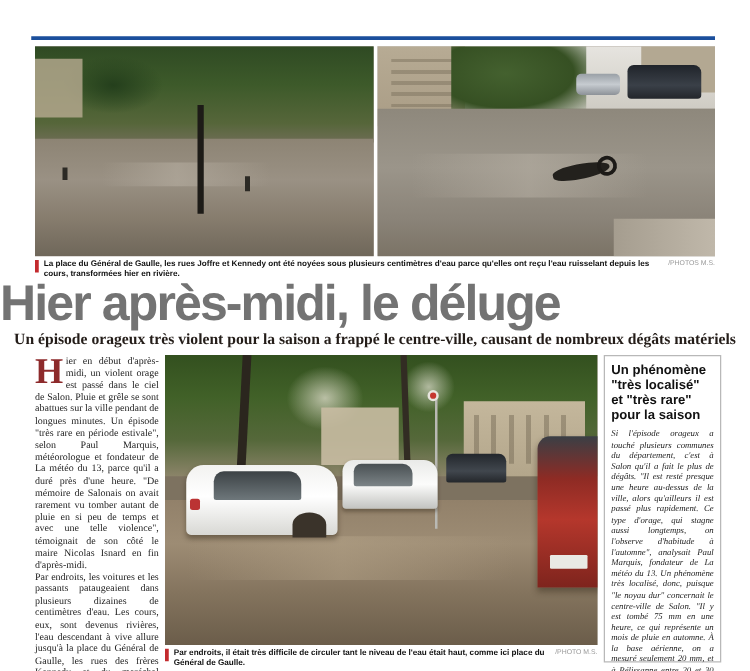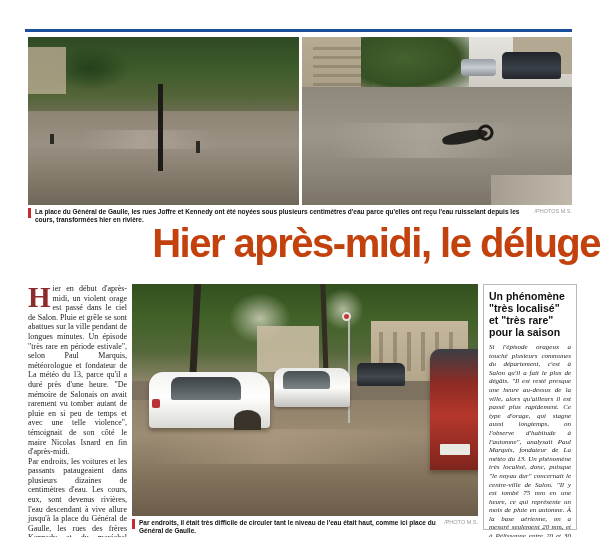--- a/index.html
+++ b/index.html
@@ -82,9 +82,9 @@
 
   
   .headline {
-    position:absolute; left:0; top:221px; width:600px; text-align:right;
+    position:absolute; left:0; top:221px; width:600px; text-align:left;
     font-family:"Liberation Sans",sans-serif; font-weight:bold; font-size:40px;
-    letter-spacing:-1.5px; color:#c2410c;
+    letter-spacing:-1.5px; color:#737373;
   }
   .subheadline {
     position:absolute; left:0; top:264px; width:600px; text-align:center;

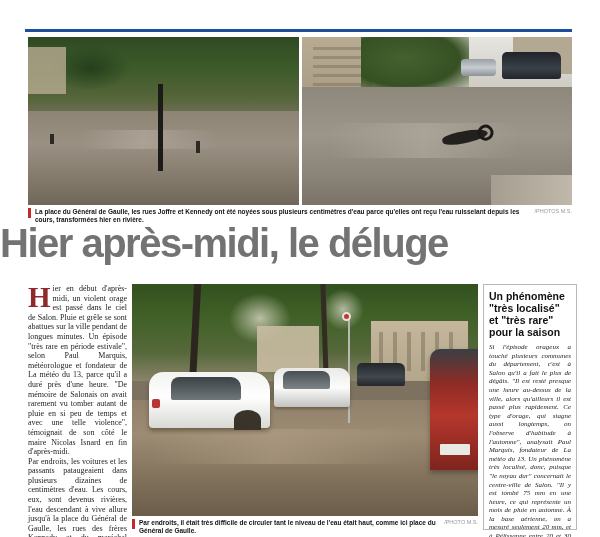--- a/index.html
+++ b/index.html
@@ -202,6 +202,7 @@
   </div>
 
   <div class="headline">Hier après-midi, le déluge</div>
+  <div class="subheadline">Un épisode orageux très violent pour la saison a frappé le centre-ville, causant de nombreux dégâts matériels</div>
 
   <div class="main">
 

